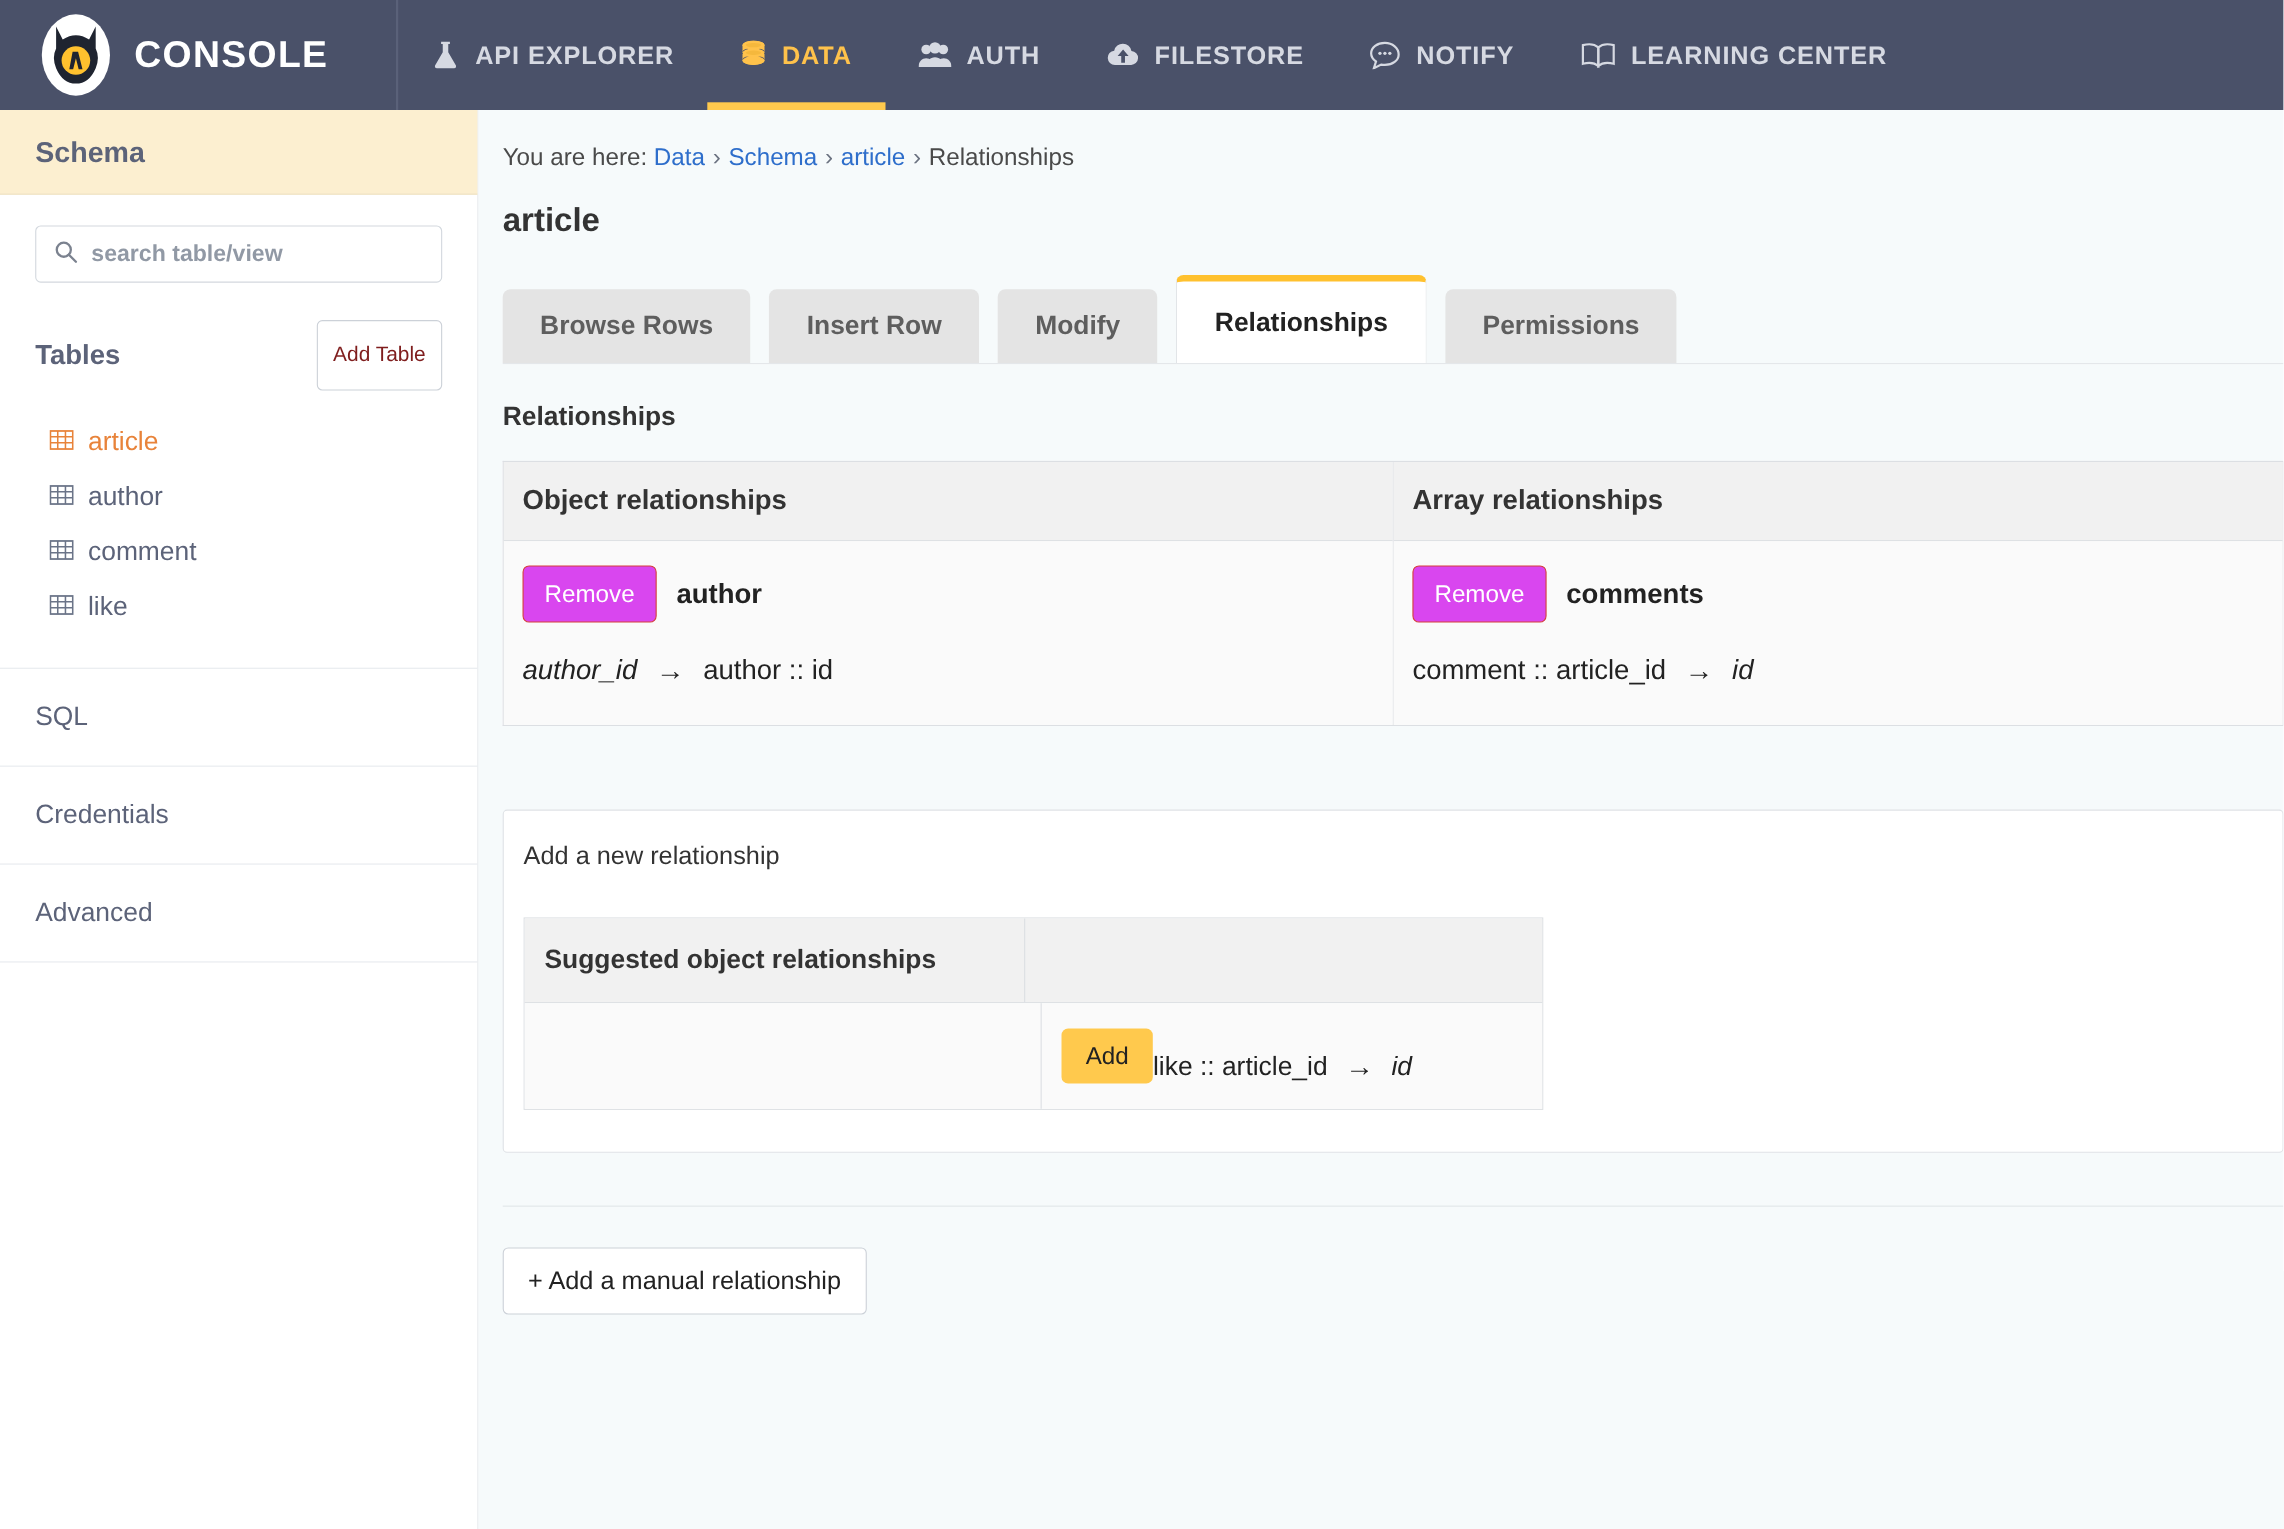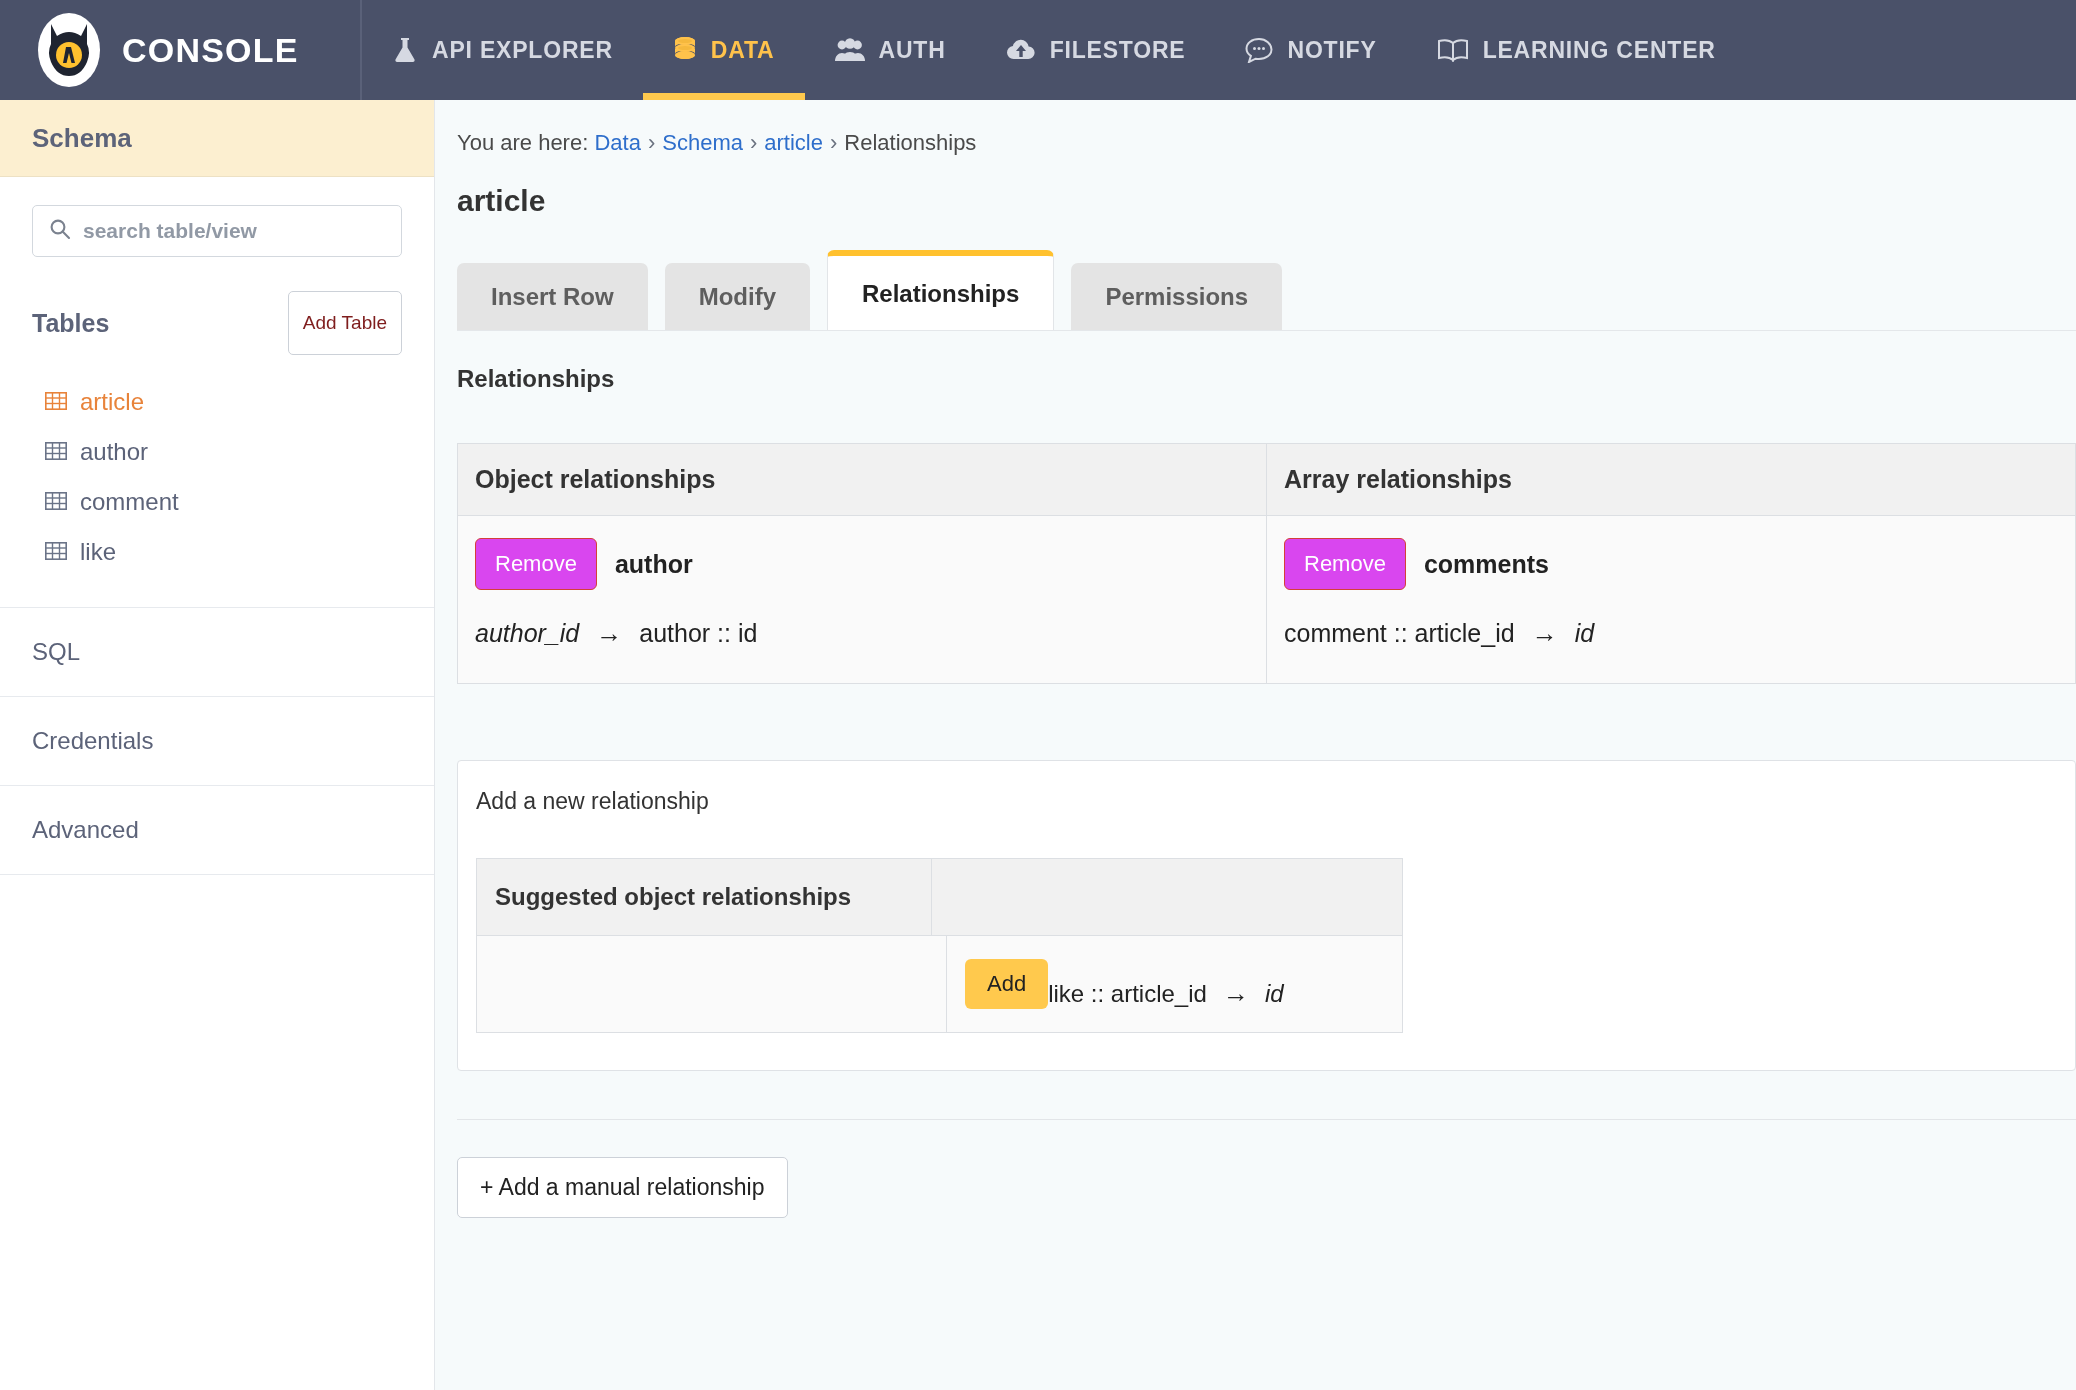--- a/index.html
+++ b/index.html
@@ -439,6 +439,7 @@
     <div class="page-title">article</div>
 
     <div class="tabs">
+      <div class="tab">Browse Rows</div>
       <div class="tab">Insert Row</div>
       <div class="tab">Modify</div>
       <div class="tab active">Relationships</div>

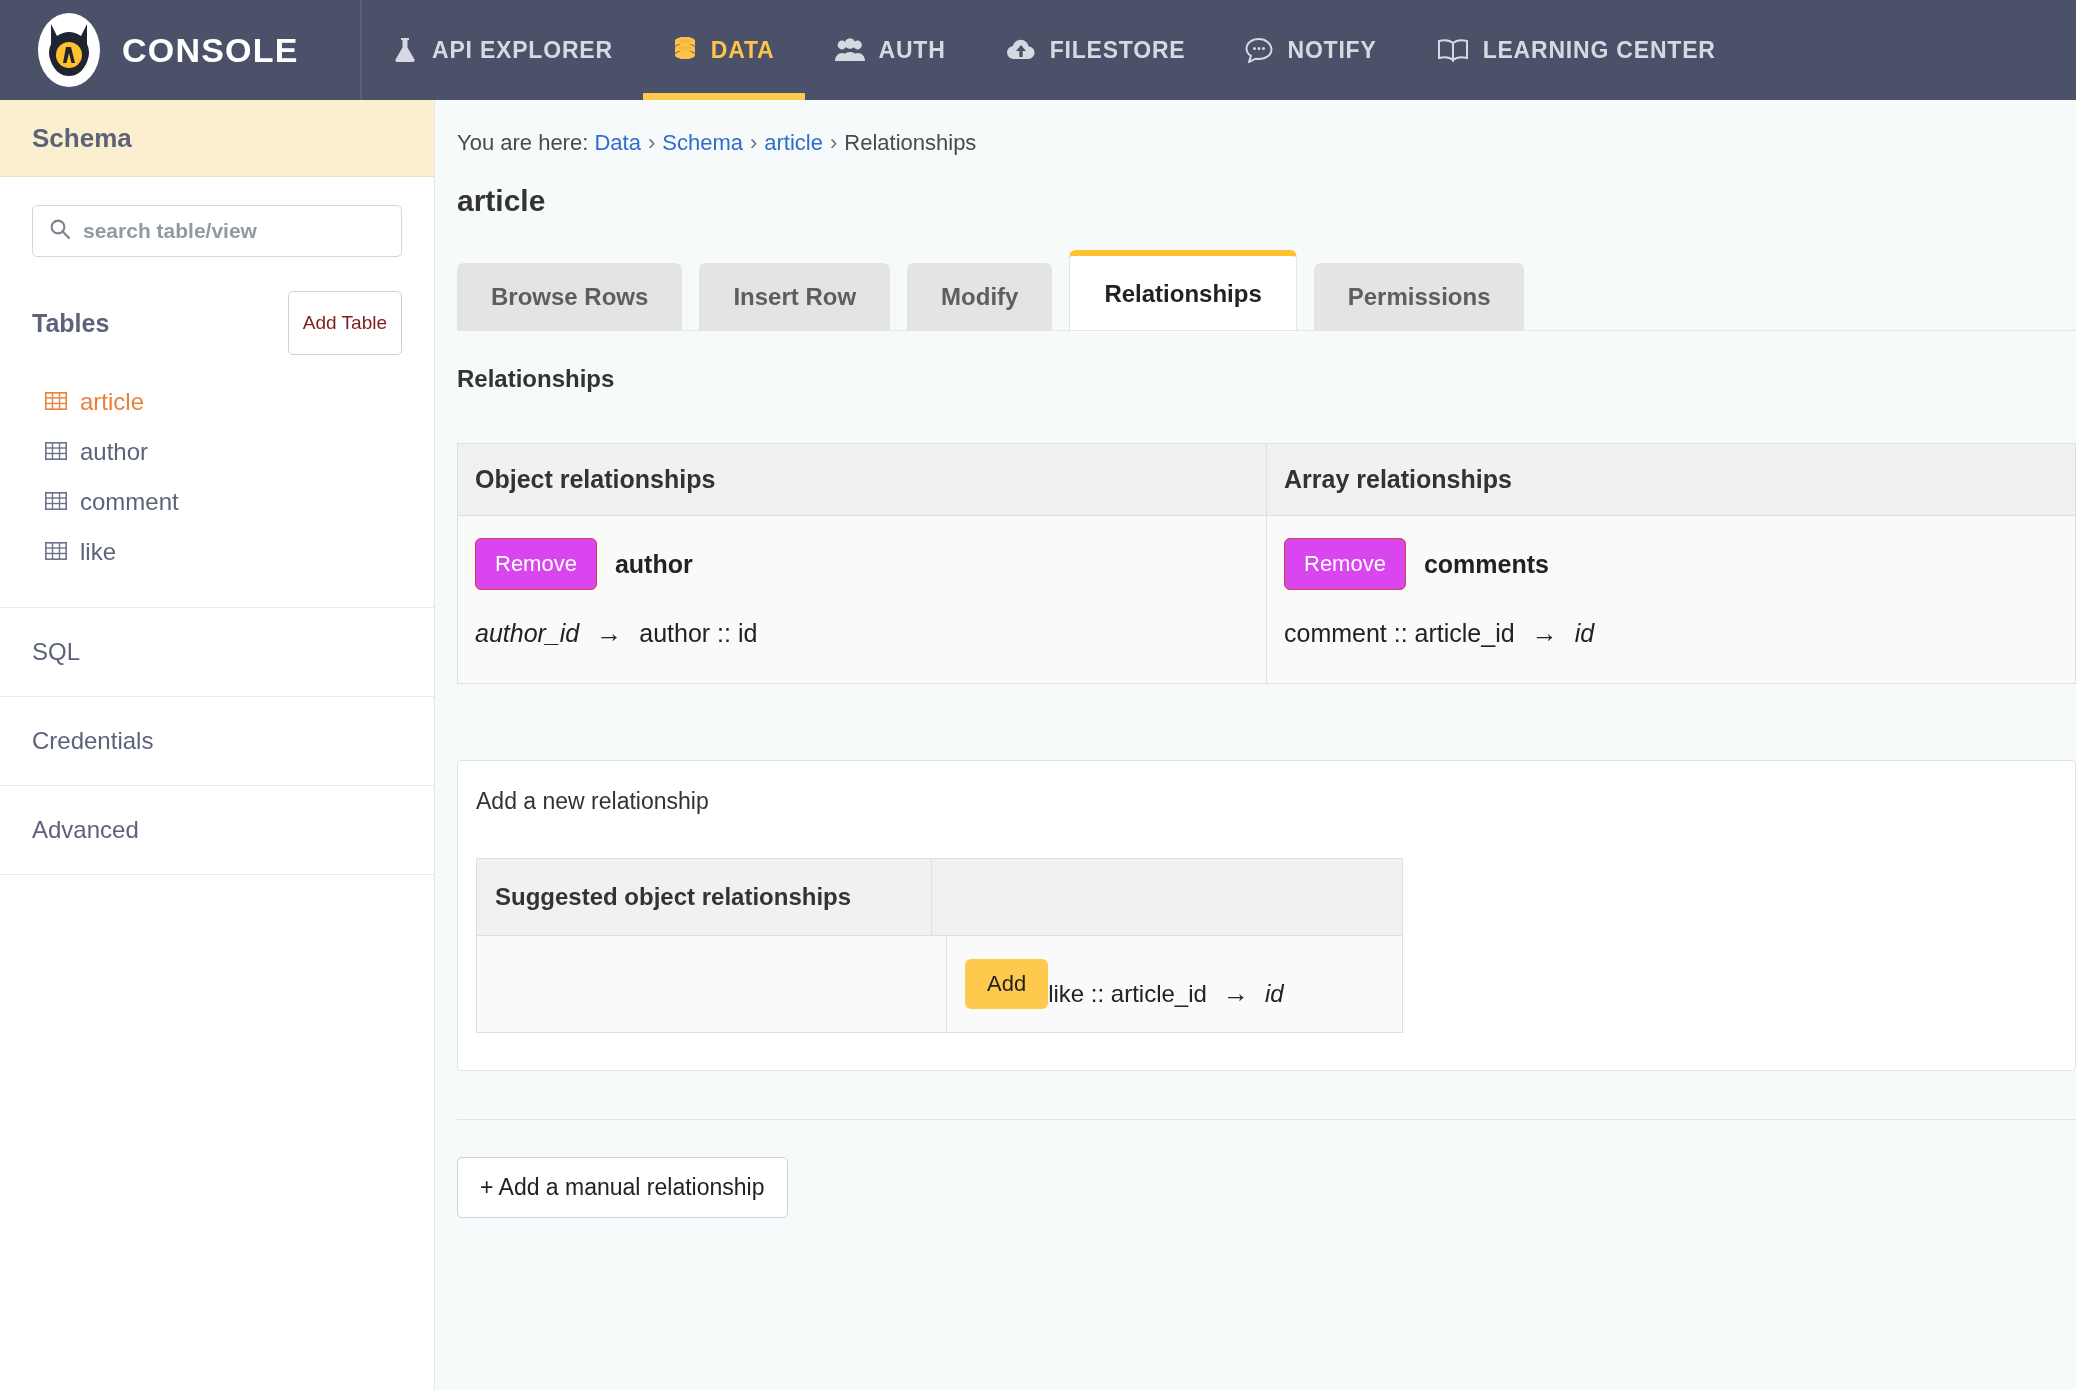--- a/index.html
+++ b/index.html
@@ -165,7 +165,7 @@
   }
 
   .rel-table {
-    margin: 50px 0 0 22px;
+    margin: 26px 0 0 22px;
     border-top: 1px solid #dcdfe3;
     border-bottom: 1px solid #dcdfe3;
     border-left: 1px solid #dcdfe3;

